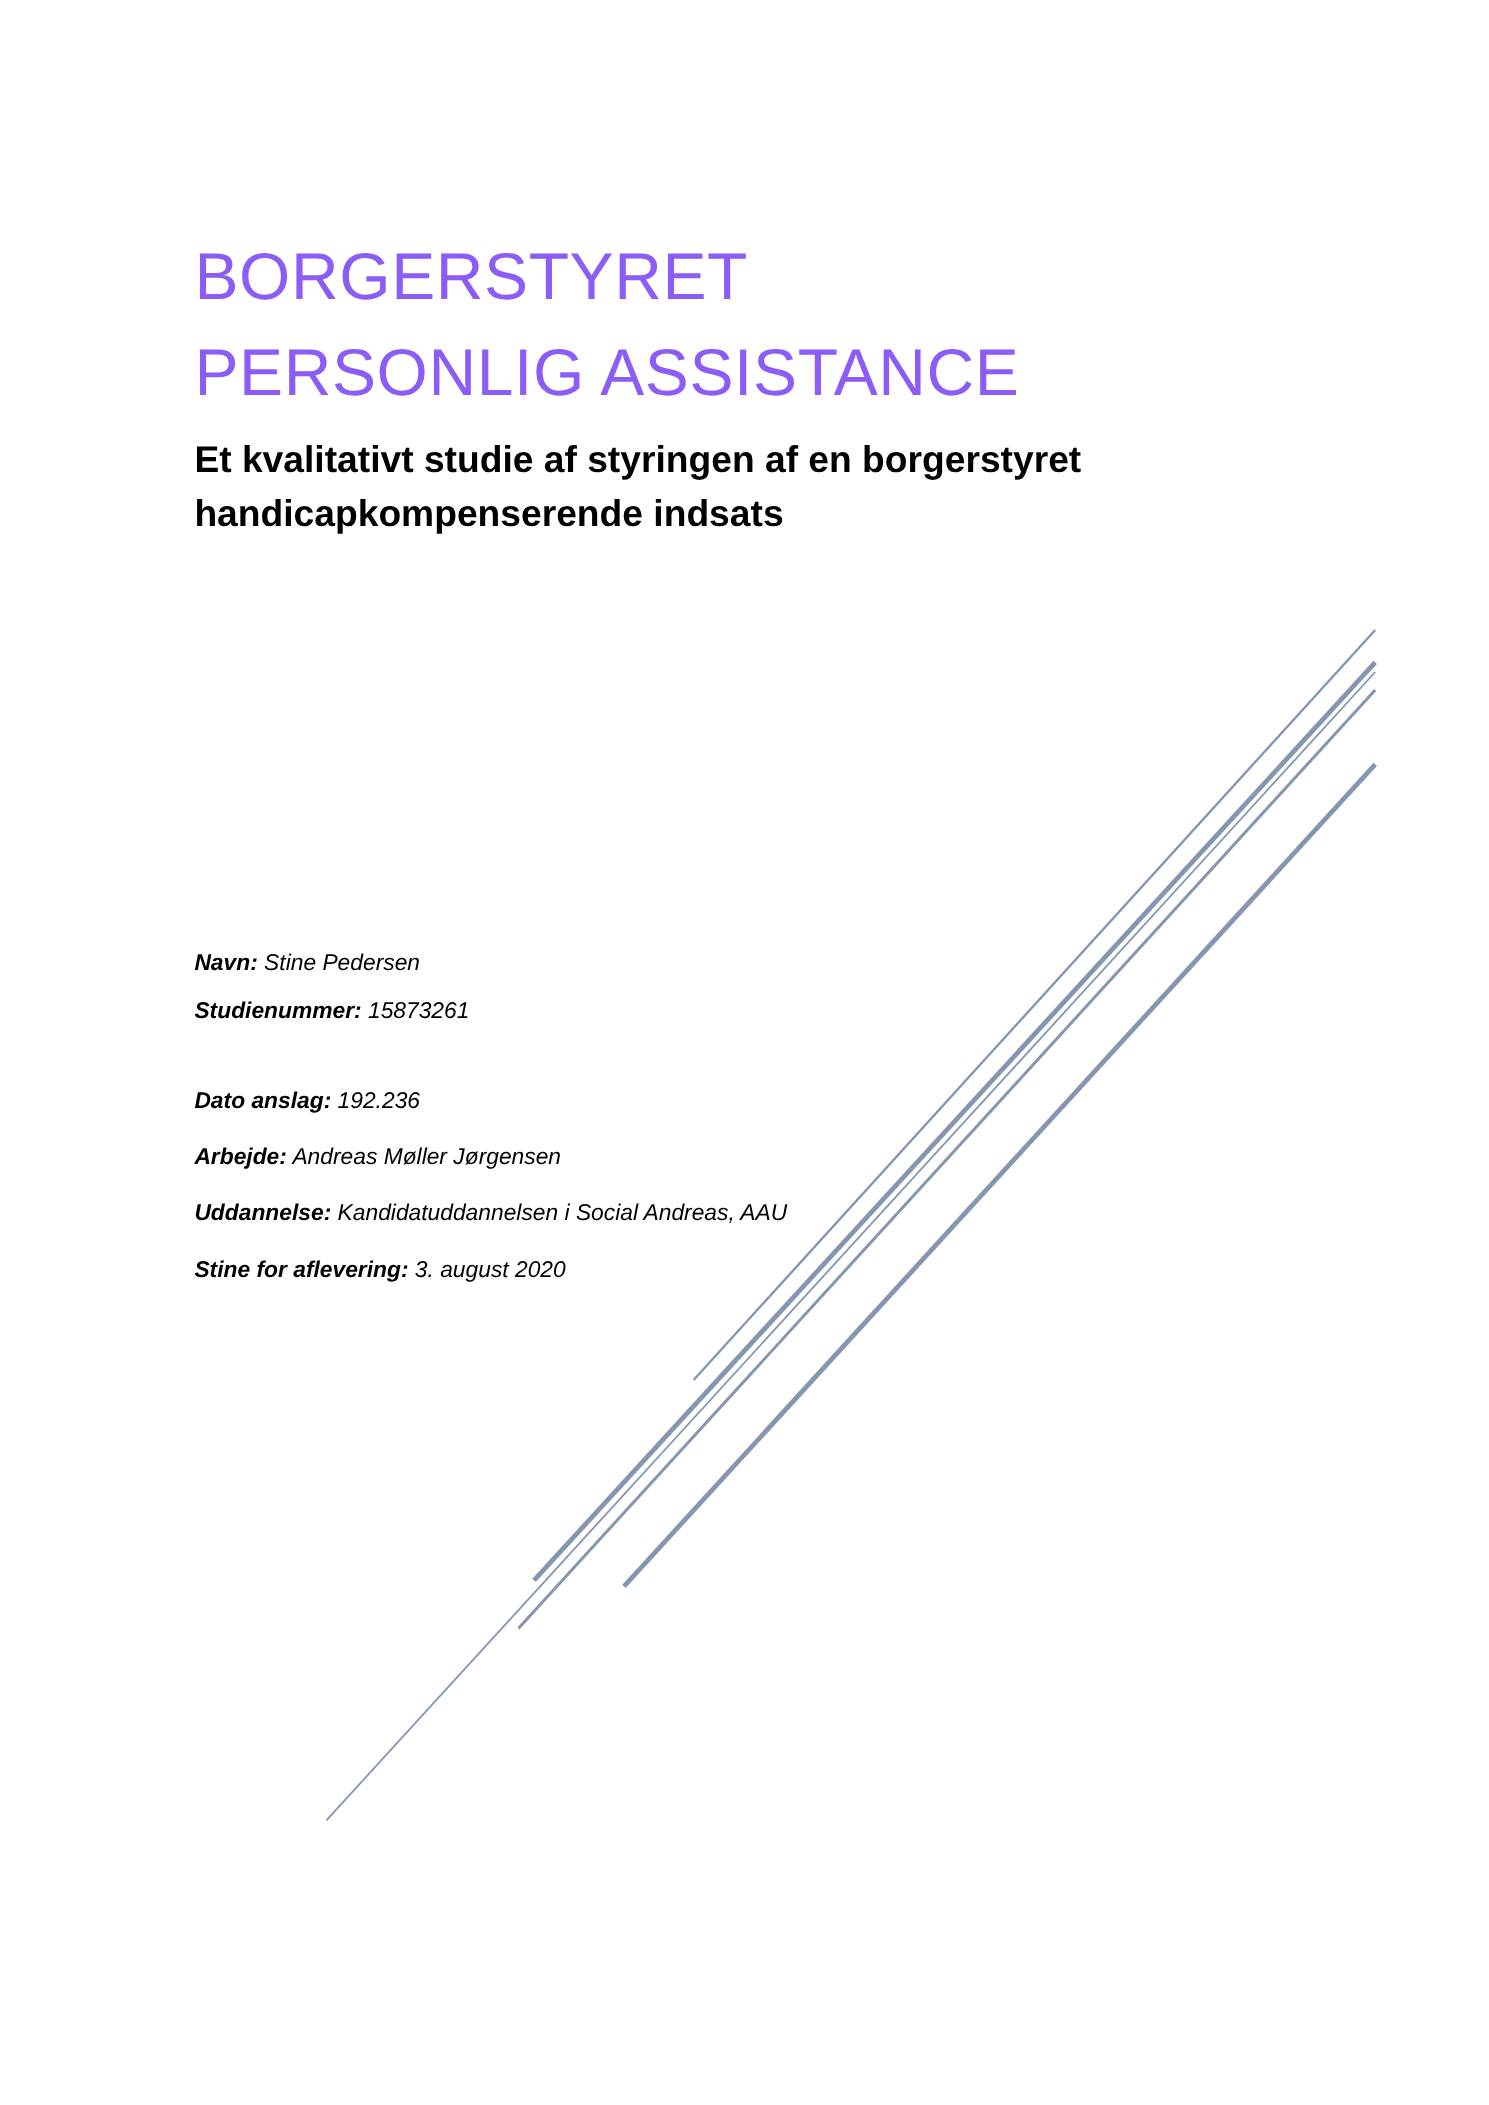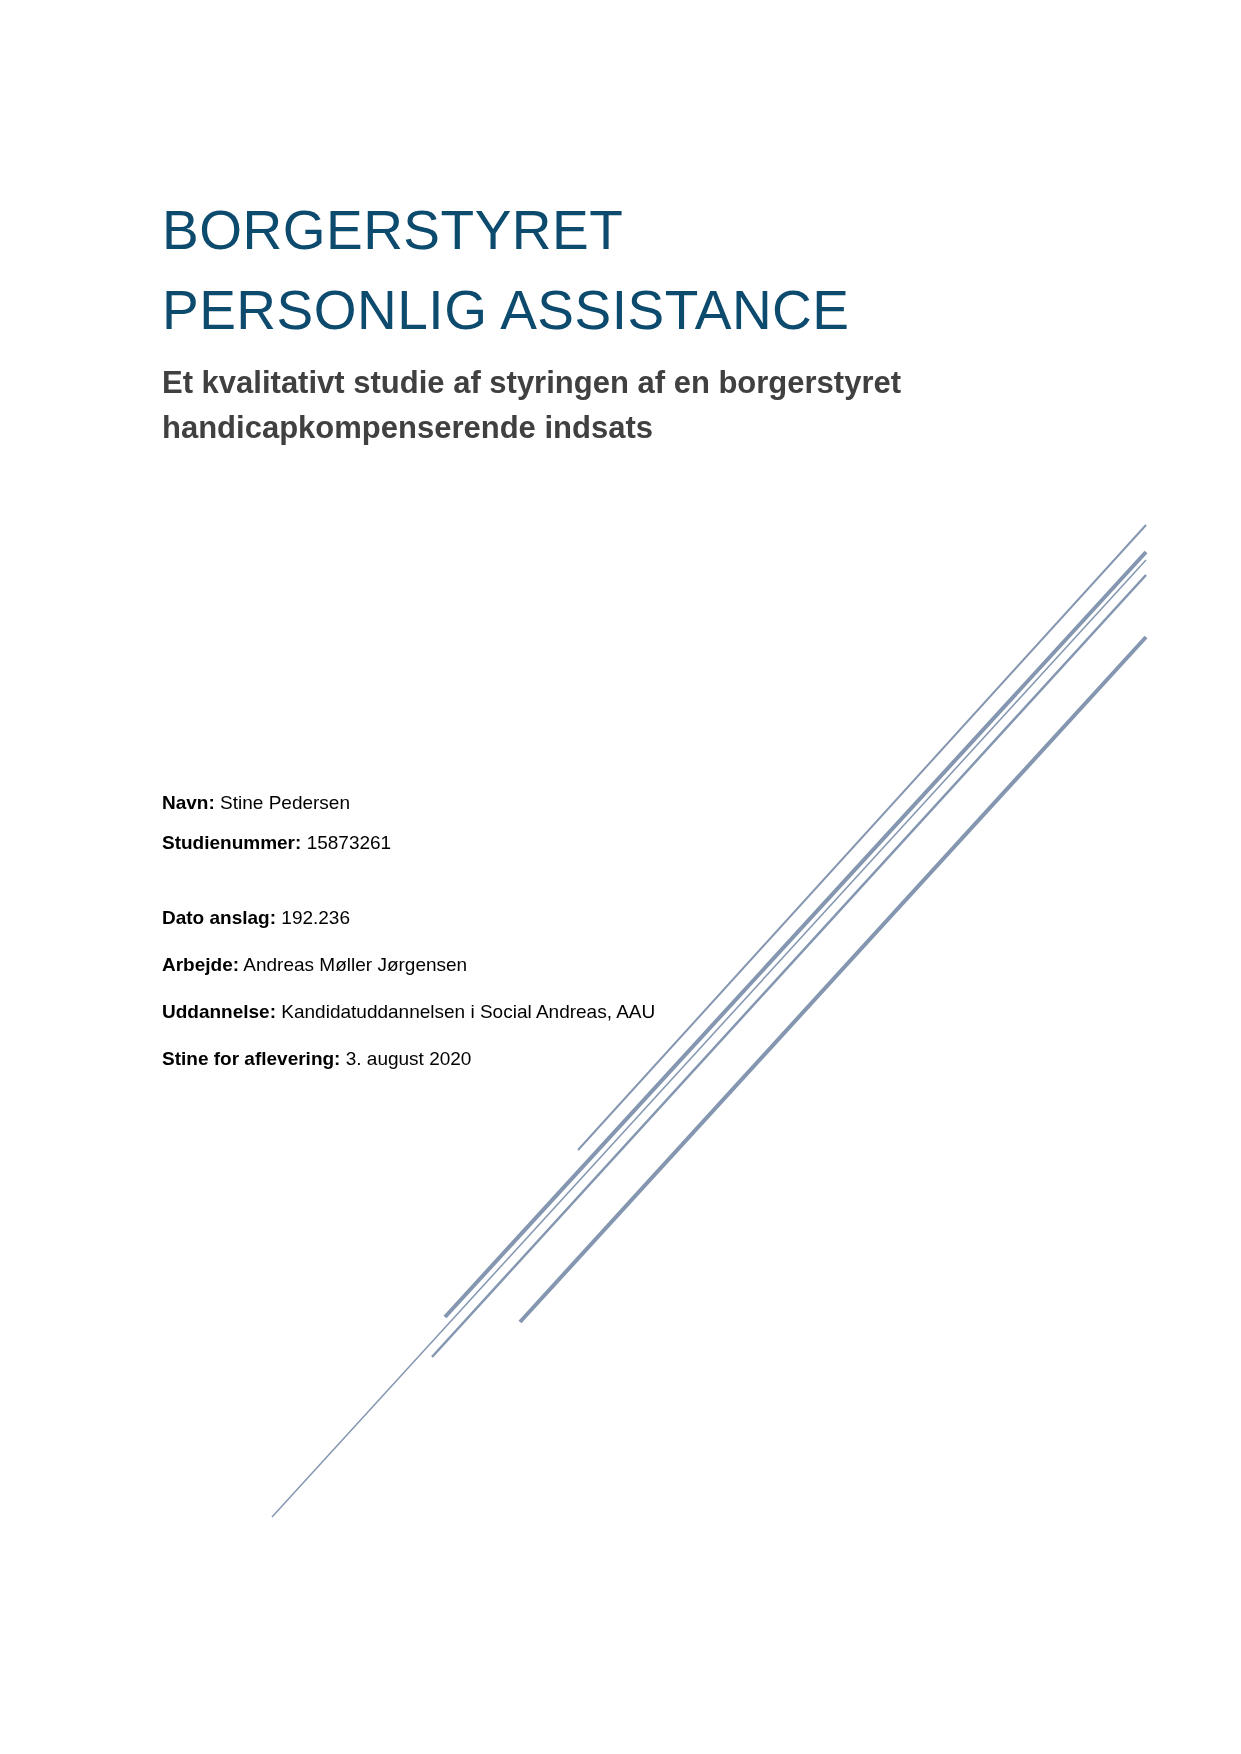--- a/index.html
+++ b/index.html
@@ -4,7 +4,7 @@
 <style>
   html, body { margin:0; padding:0; background:#ffffff; }
   body { width:1241px; height:1754px; position:relative; overflow:hidden; font-family:"Liberation Sans", sans-serif; }
-  .title { position:absolute; left:162px; top:190px; width:800px; font-family:"Liberation Sans", sans-serif; font-weight:300; font-size:55px; line-height:80px; color:#0c4a6e; letter-spacing:0.5px; margin:0; }
+  .title { position:absolute; left:162px; top:190px; width:800px; font-family:"Liberation Sans", sans-serif; font-weight:300; font-size:55px; line-height:80px; color:#8b5cf6; letter-spacing:0.5px; margin:0; }
   .subtitle { position:absolute; left:162px; top:360px; width:800px; font-size:31px; line-height:45px; color:#404040; margin:0; }
   .deco { position:absolute; left:0; top:0; width:1241px; height:1754px; }
   .info { position:absolute; left:162px; top:0; font-size:19px; color:#000; }

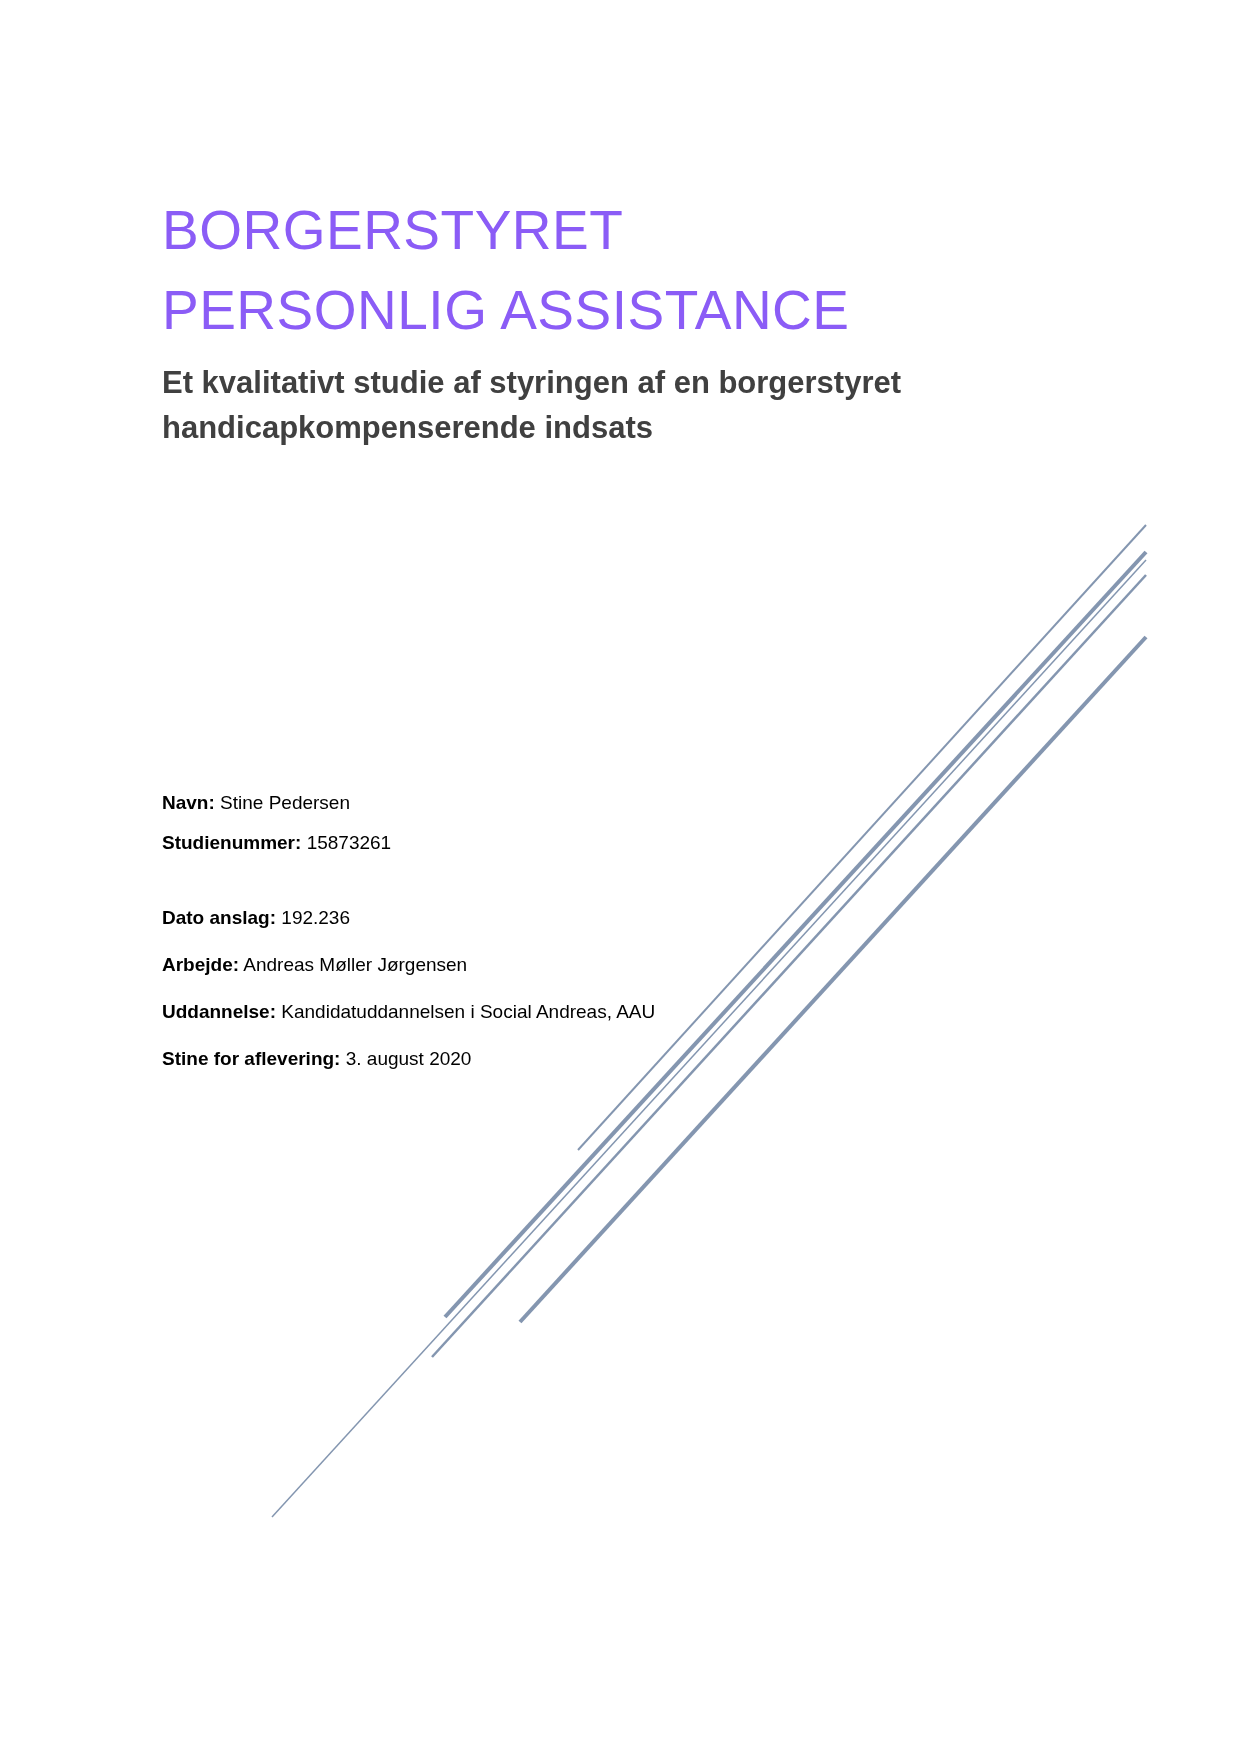--- a/index.html
+++ b/index.html
@@ -5,7 +5,7 @@
   html, body { margin:0; padding:0; background:#ffffff; }
   body { width:1241px; height:1754px; position:relative; overflow:hidden; font-family:"Liberation Sans", sans-serif; }
   .title { position:absolute; left:162px; top:190px; width:800px; font-family:"Liberation Sans", sans-serif; font-weight:300; font-size:55px; line-height:80px; color:#8b5cf6; letter-spacing:0.5px; margin:0; }
-  .subtitle { position:absolute; left:162px; top:360px; width:800px; font-size:31px; line-height:45px; color:#404040; margin:0; }
+  .subtitle { position:absolute; left:162px; top:360px; width:800px; font-size:31px; line-height:45px; color:#000000; margin:0; }
   .deco { position:absolute; left:0; top:0; width:1241px; height:1754px; }
   .info { position:absolute; left:162px; top:0; font-size:19px; color:#000; }
   .info .row { position:absolute; white-space:nowrap; }

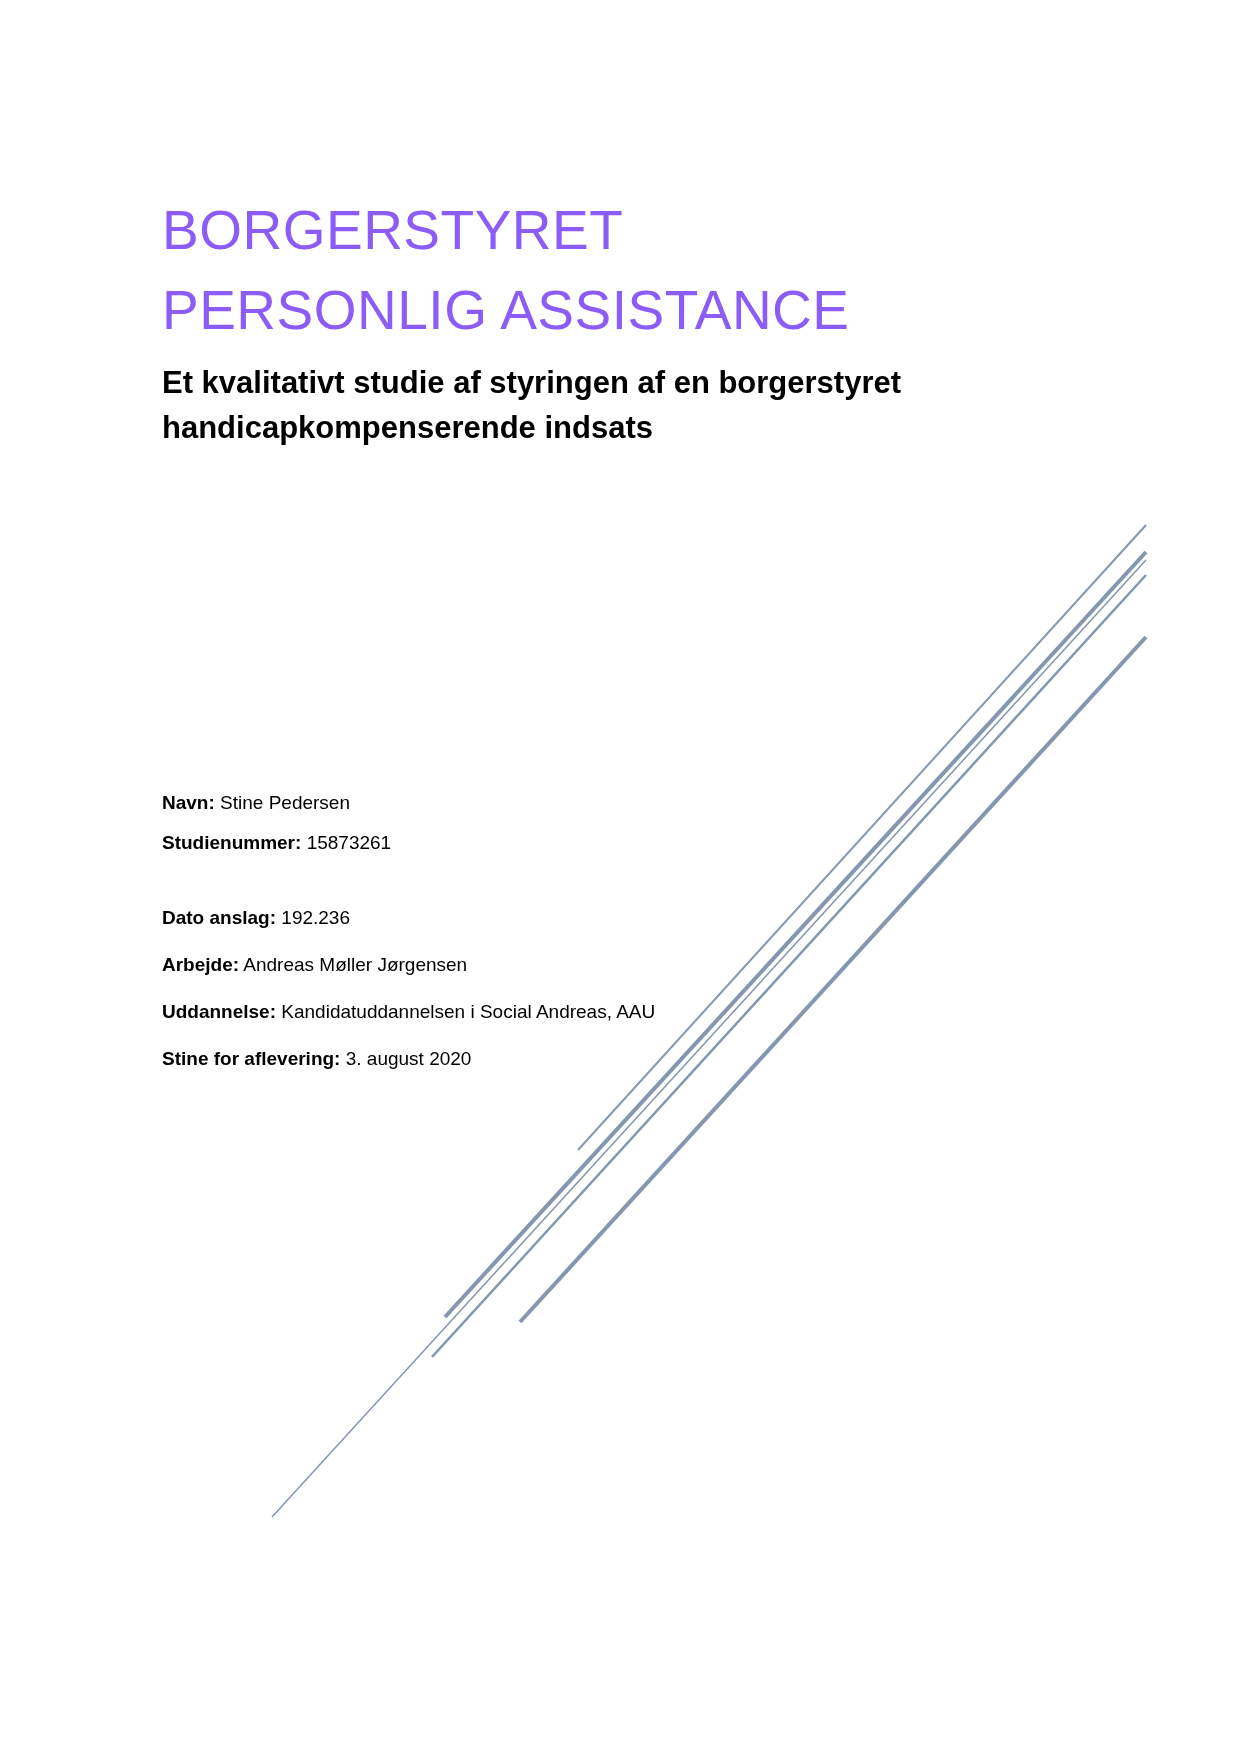--- a/index.html
+++ b/index.html
@@ -8,7 +8,7 @@
   .subtitle { position:absolute; left:162px; top:360px; width:800px; font-size:31px; line-height:45px; color:#000000; margin:0; }
   .deco { position:absolute; left:0; top:0; width:1241px; height:1754px; }
   .info { position:absolute; left:162px; top:0; font-size:19px; color:#000; }
-  .info .row { position:absolute; white-space:nowrap; }
+  .info .row { position:absolute; white-space:nowrap;font-style:italic; }
   .info b { font-weight:bold; }
 </style>
 </head>

